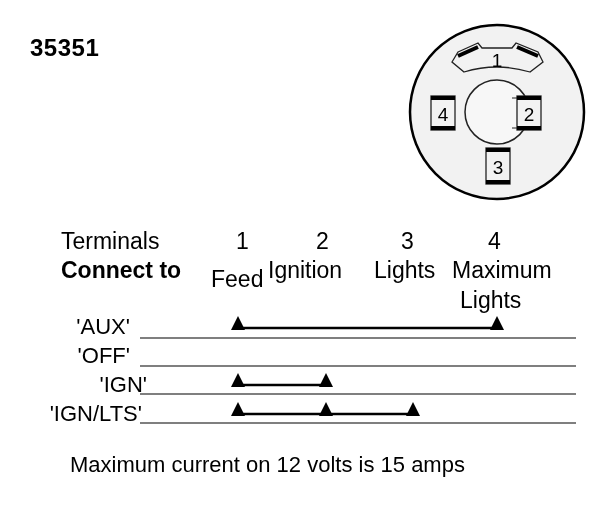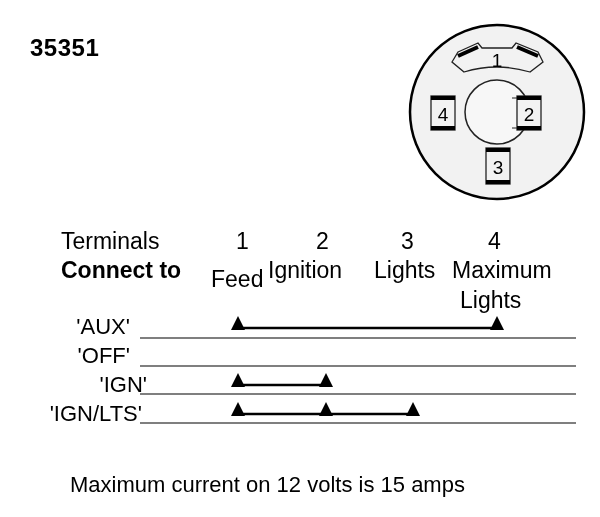--- a/index.html
+++ b/index.html
@@ -9,7 +9,7 @@
   .part { left: 30px; top: 34px; font-size: 24px; font-weight: bold; letter-spacing: 0.5px; }
   .hdr { font-size: 23px; top: 0; margin-top: 11px; }
   .rowlabel { font-size: 22px; text-align: right; width: 130px; }
-  .footer { left: 70px; top: 472px; font-size: 22px; }
+  .footer { left: 70px; top: 452px; font-size: 22px; }
   svg { position: absolute; left: 0; top: 0; }
 </style>
 </head>

